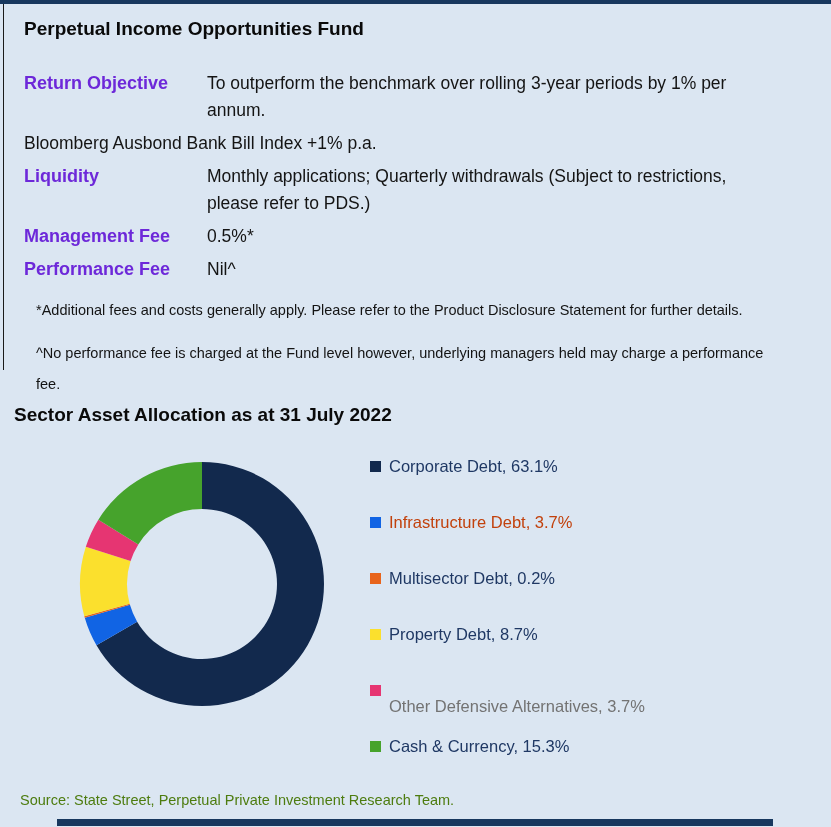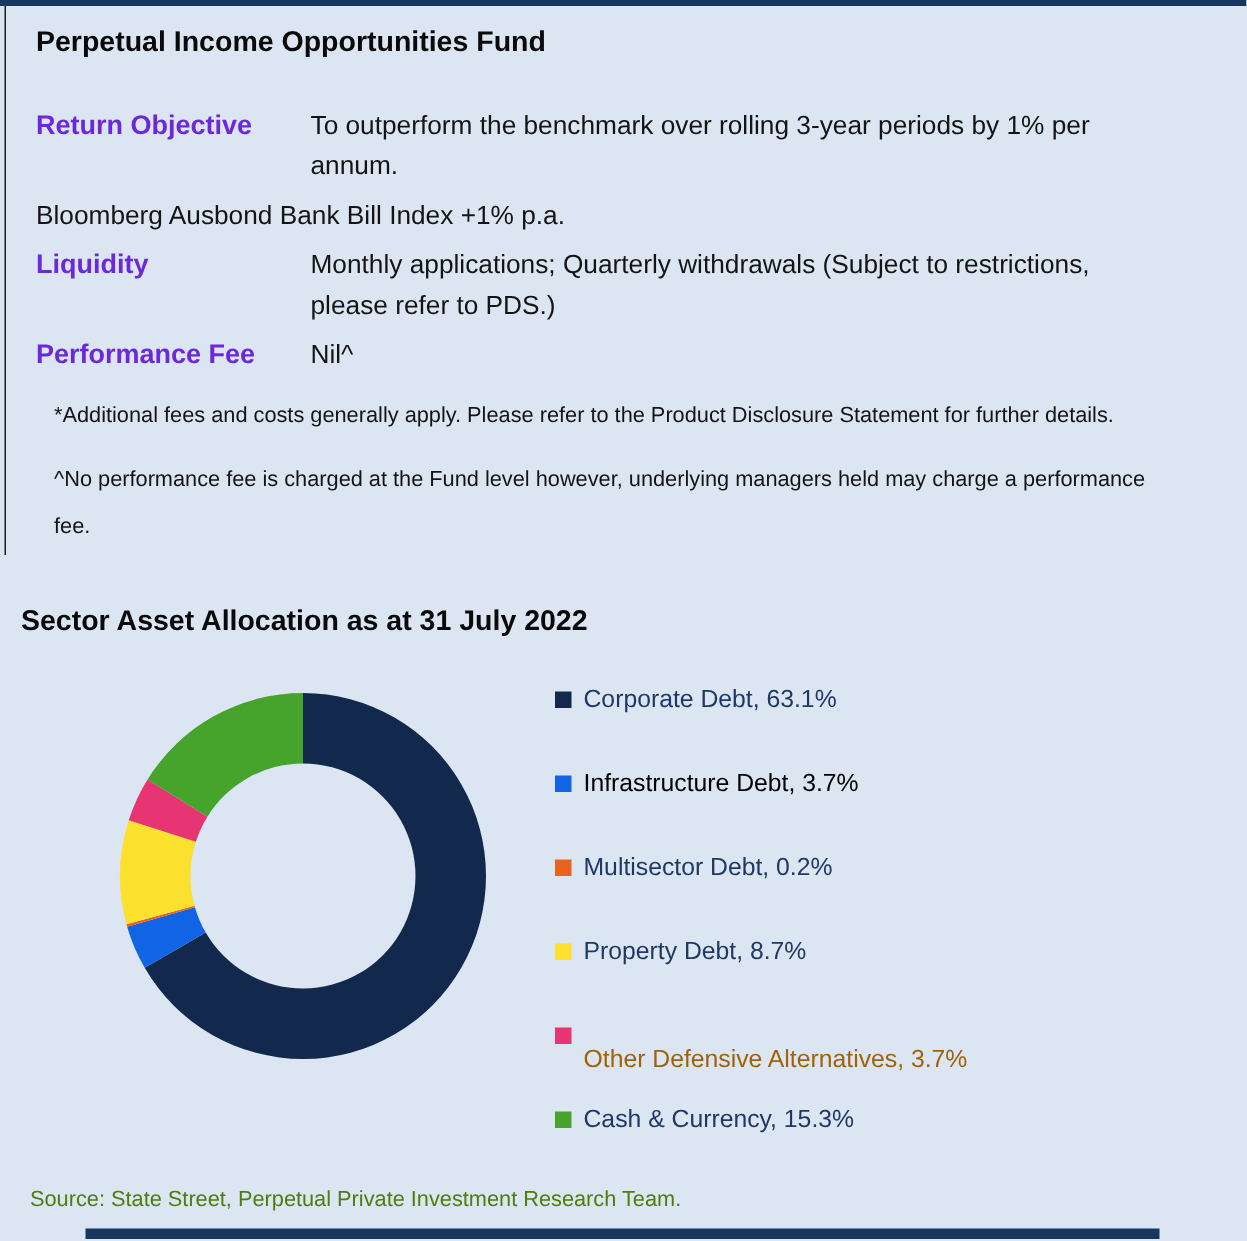--- a/index.html
+++ b/index.html
@@ -84,6 +84,10 @@
 please refer to PDS.)</div>
       </div>
       <div class="info-row">
+        <div class="info-row-label">Management Fee</div>
+        <div class="info-row-value">0.5%*</div>
+      </div>
+      <div class="info-row">
         <div class="info-row-label">Performance Fee</div>
         <div class="info-row-value">Nil^</div>
       </div>

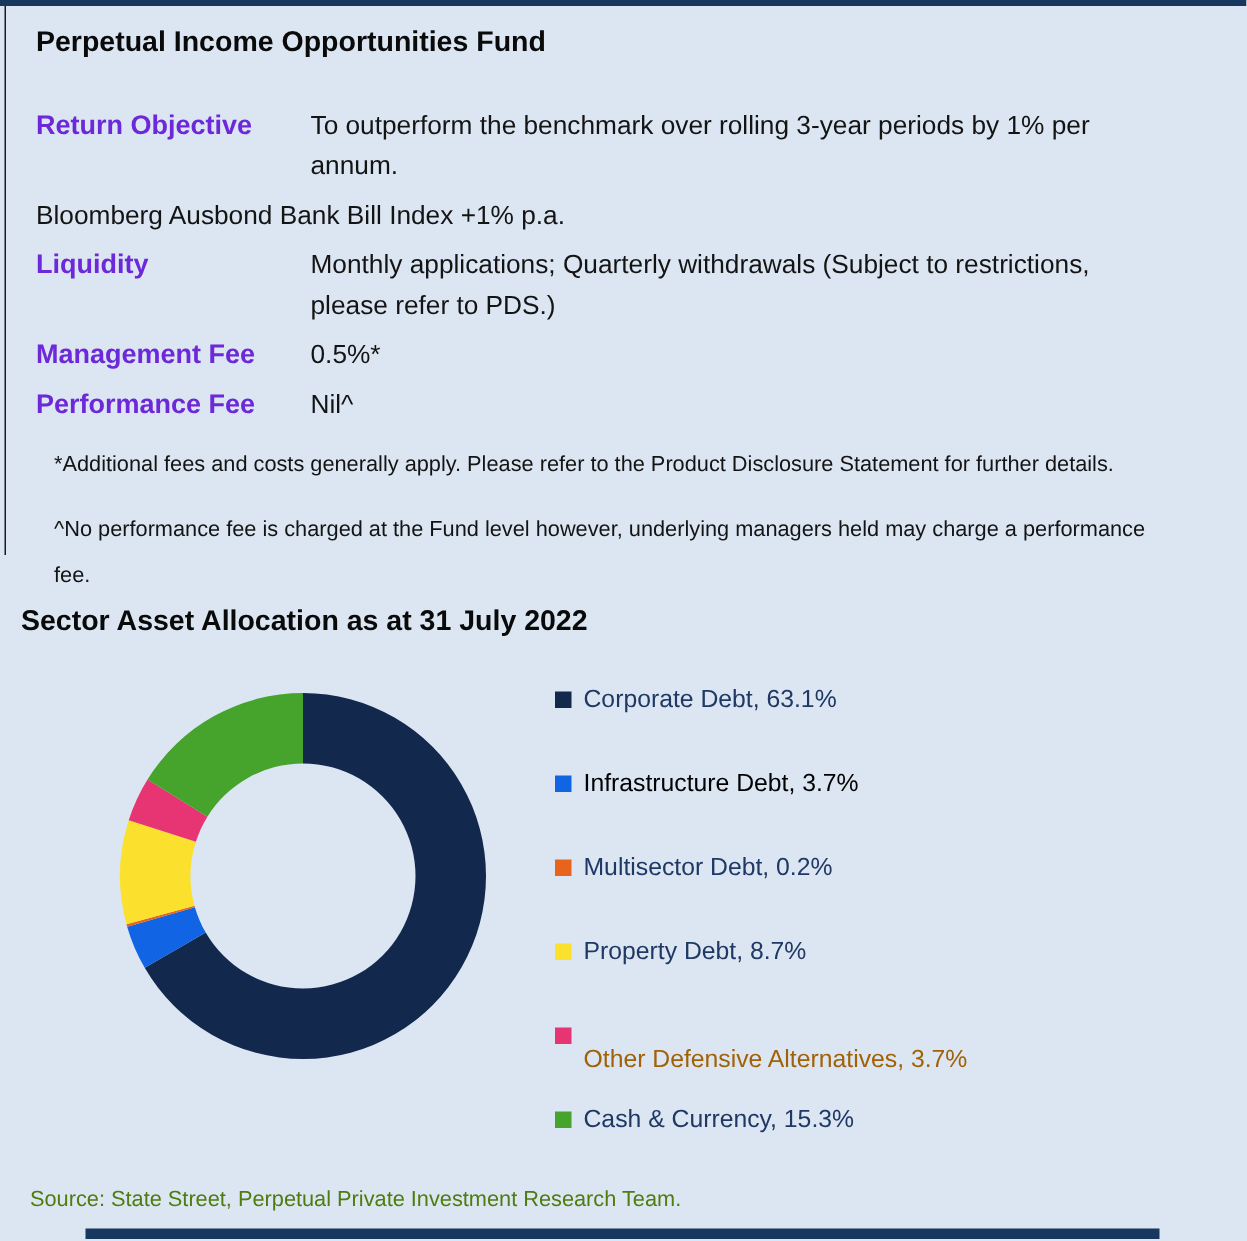--- a/index.html
+++ b/index.html
@@ -119,7 +119,7 @@
       </div>
       <div class="legend-item">
         <span class="legend-swatch" style="background: rgb(17, 100, 228);"></span>
-        <span class="legend-label" style="color: #000000;">Infrastructure Debt, 3.7%</span>
+        <span class="legend-label" style="color: #c2410c;">Infrastructure Debt, 3.7%</span>
       </div>
       <div class="legend-item">
         <span class="legend-swatch" style="background: rgb(232, 100, 28);"></span>

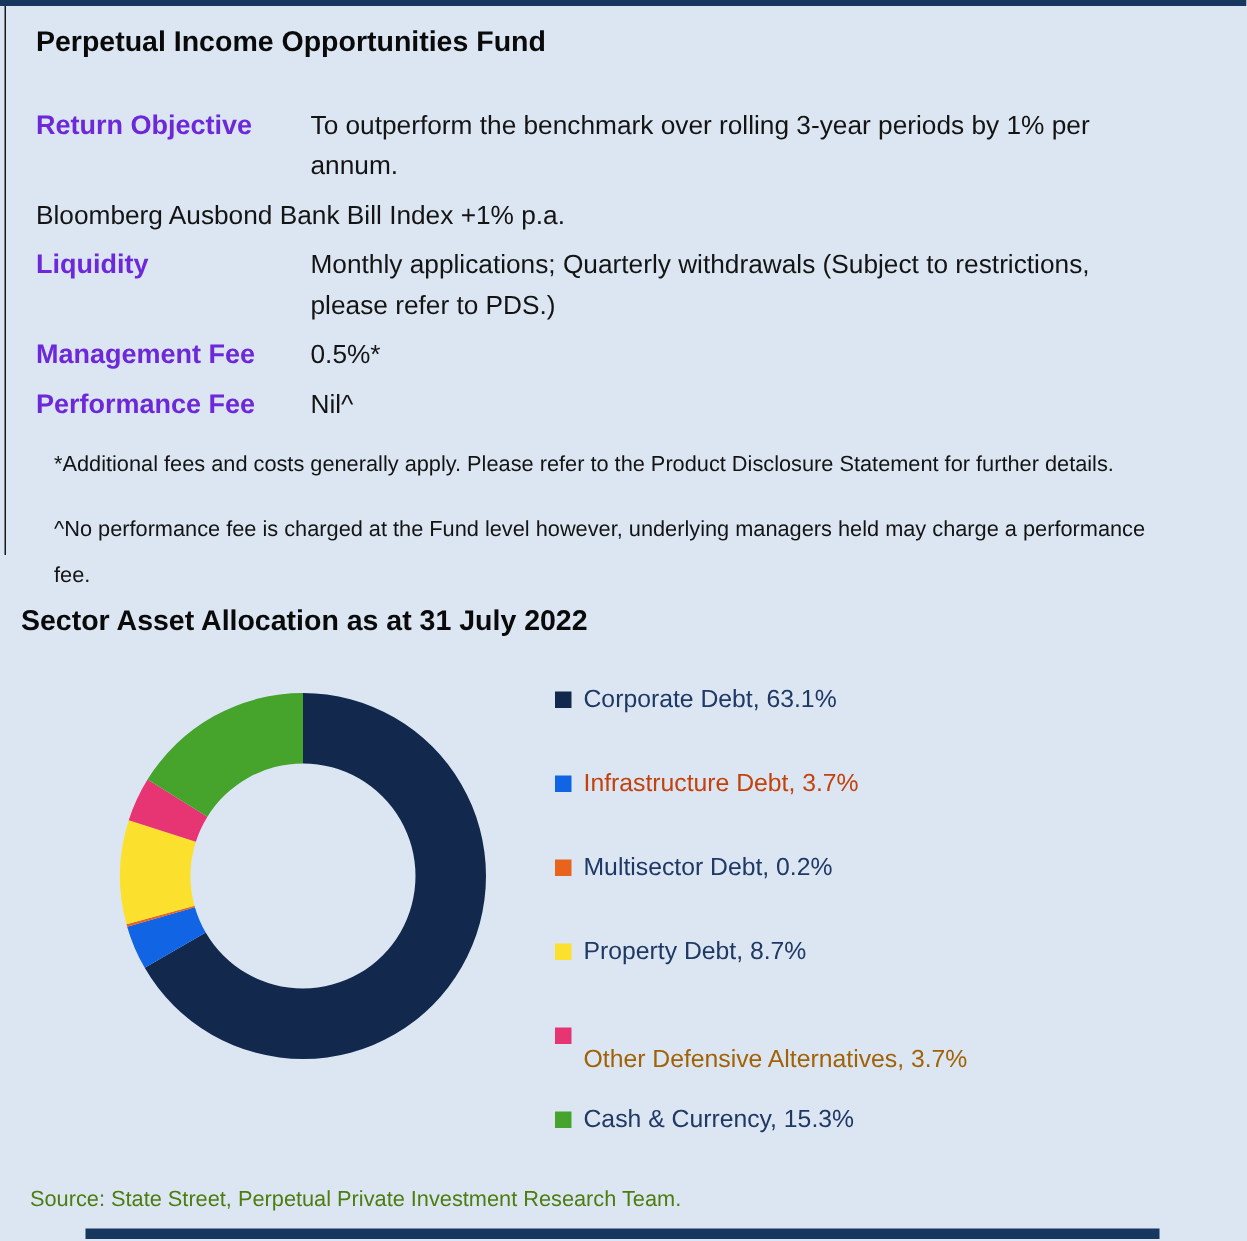--- a/index.html
+++ b/index.html
@@ -131,7 +131,7 @@
       </div>
       <div class="legend-item">
         <span class="legend-swatch" style="background: rgb(230, 53, 114);"></span>
-        <span class="legend-label" style="color: #a16207; margin-top: 32px;">Other Defensive Alternatives, 3.7%</span>
+        <span class="legend-label" style="color: #737373; margin-top: 32px;">Other Defensive Alternatives, 3.7%</span>
       </div>
       <div class="legend-item">
         <span class="legend-swatch" style="background: rgb(70, 163, 44);"></span>

